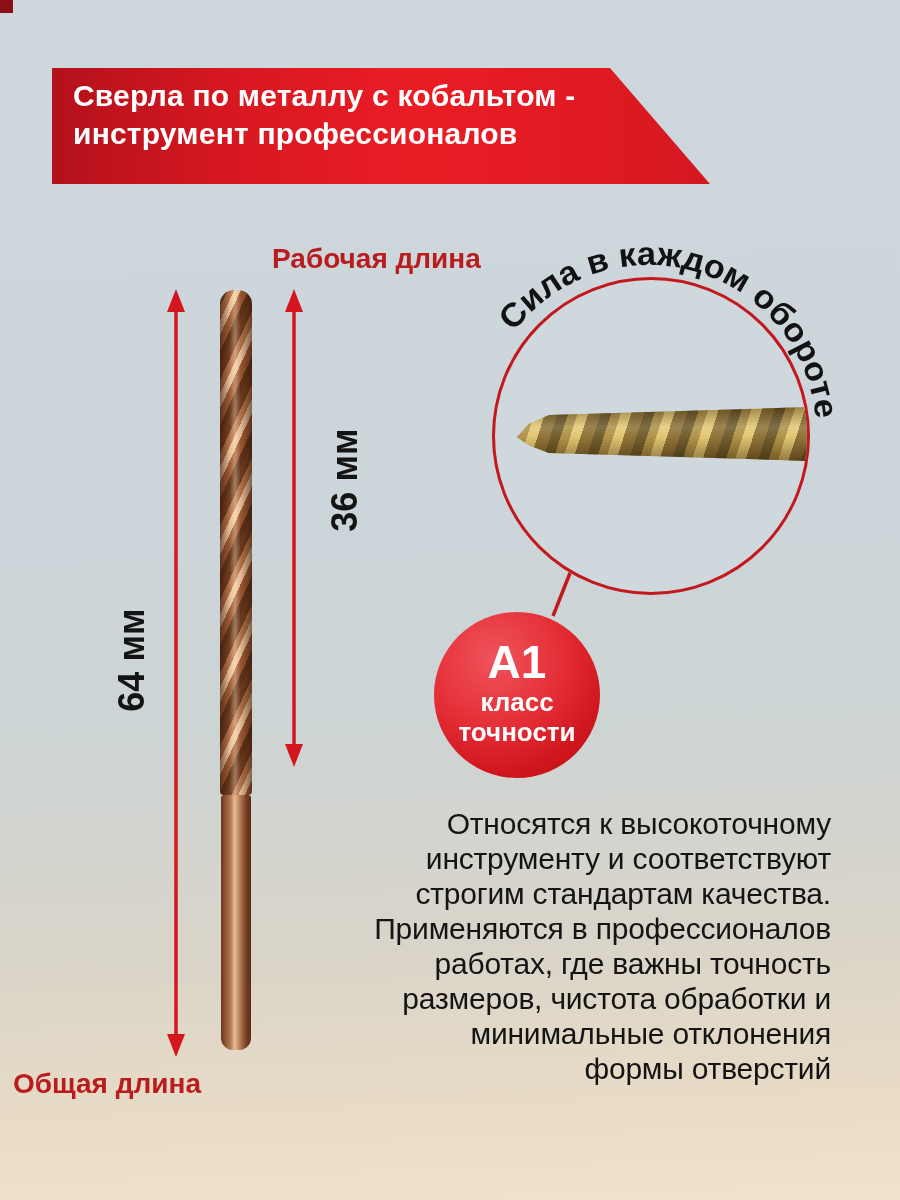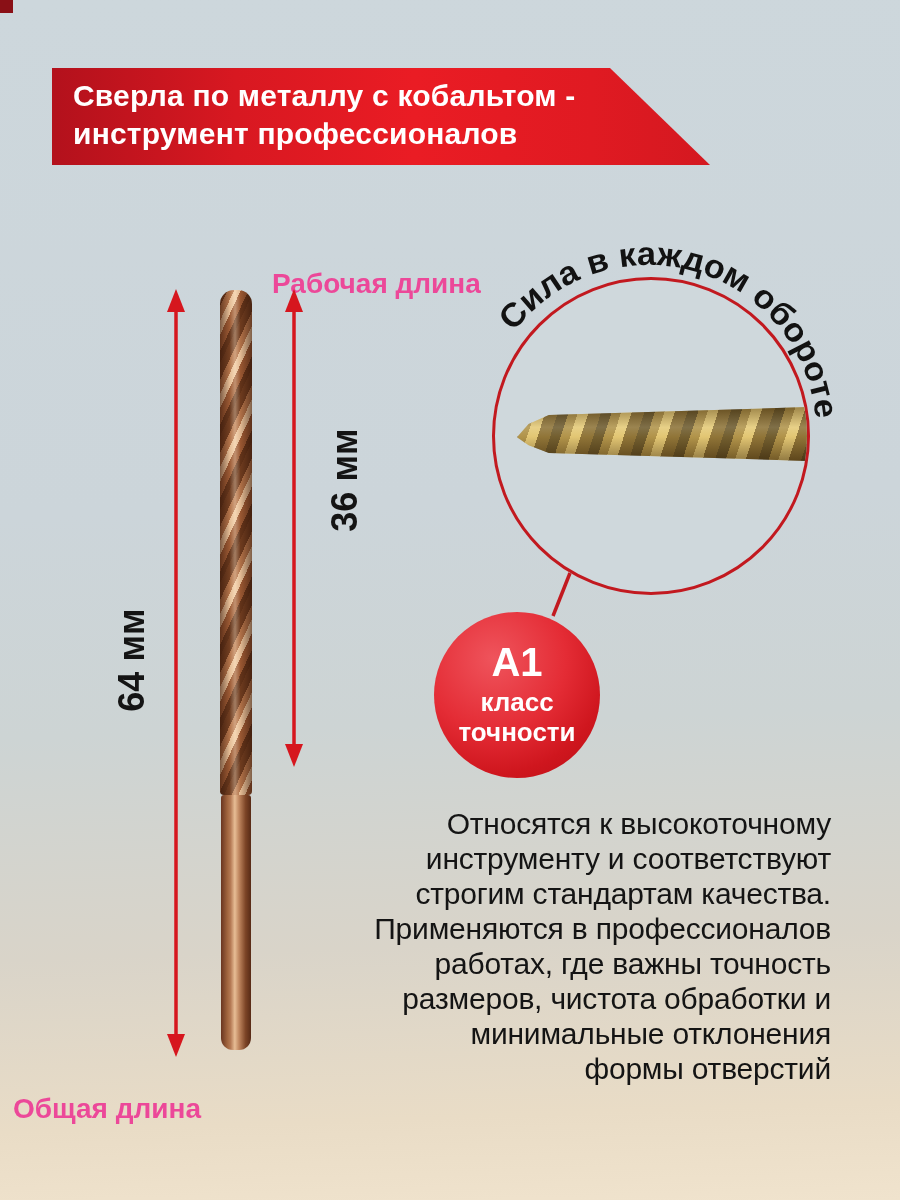--- a/index.html
+++ b/index.html
@@ -13,7 +13,7 @@
   .corner-chip{left:0;top:0;width:13px;height:13px;background:#8a1016;}
   
   .banner{
-    left:52px;top:68px;width:658px;height:97px;
+    left:52px;top:68px;width:658px;height:116px;
     clip-path:polygon(0 0,84.8% 0,100% 100%,0 100%);
     background:linear-gradient(90deg,#b3111c 0%,#d81821 28%,#ea1c24 55%,#e01a22 82%,#d41820 100%);
   }

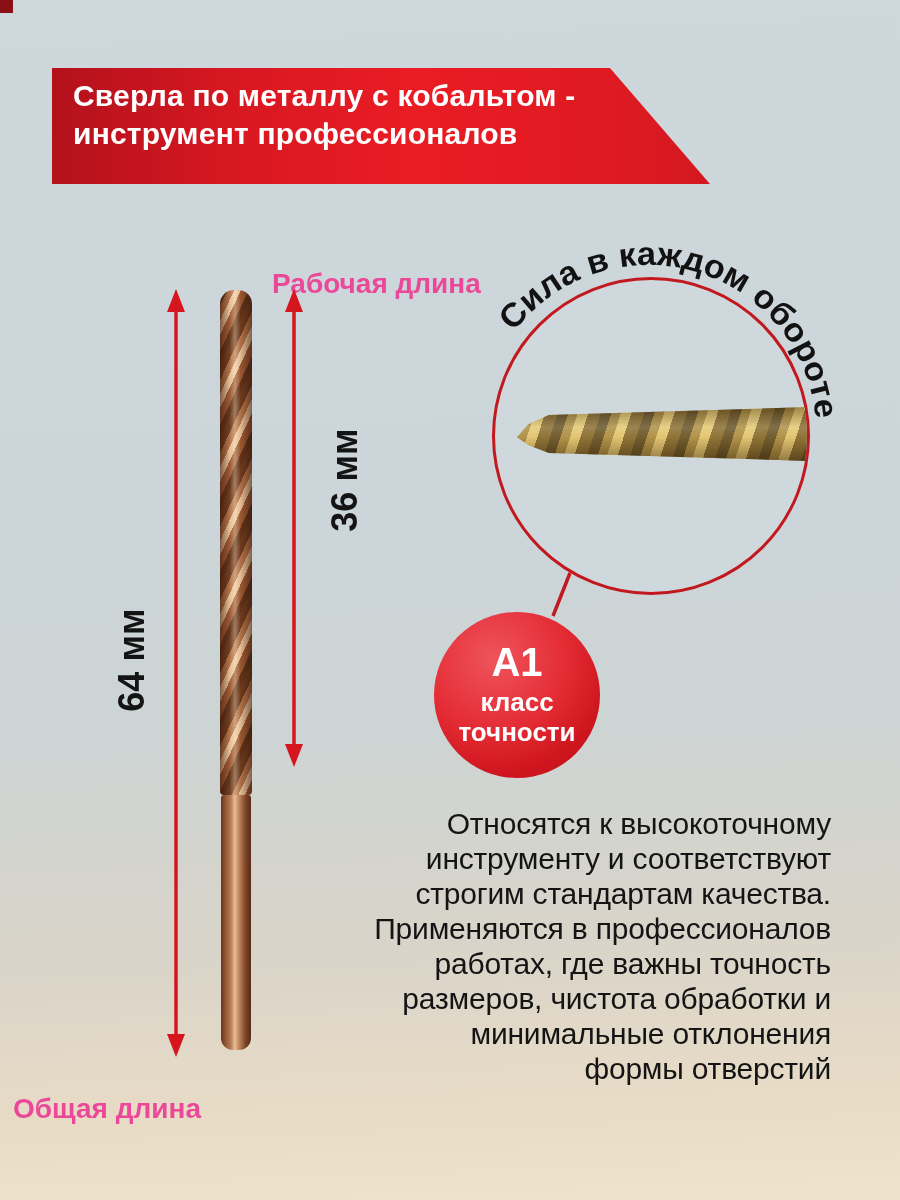--- a/index.html
+++ b/index.html
@@ -21,7 +21,7 @@
     position:absolute;left:21px;top:9px;
     color:#ffffff;font-weight:700;font-size:30px;line-height:38px;letter-spacing:.2px;
   }
-  .lbl{color:#ec4899;font-weight:700;margin-top:25px;}
+  .lbl{color:#b91c1c;font-weight:700;}
   .working-label{left:272px;top:243px;font-size:28px;}
   .total-label{left:13px;top:1068px;font-size:28px;}
   .dim-value{

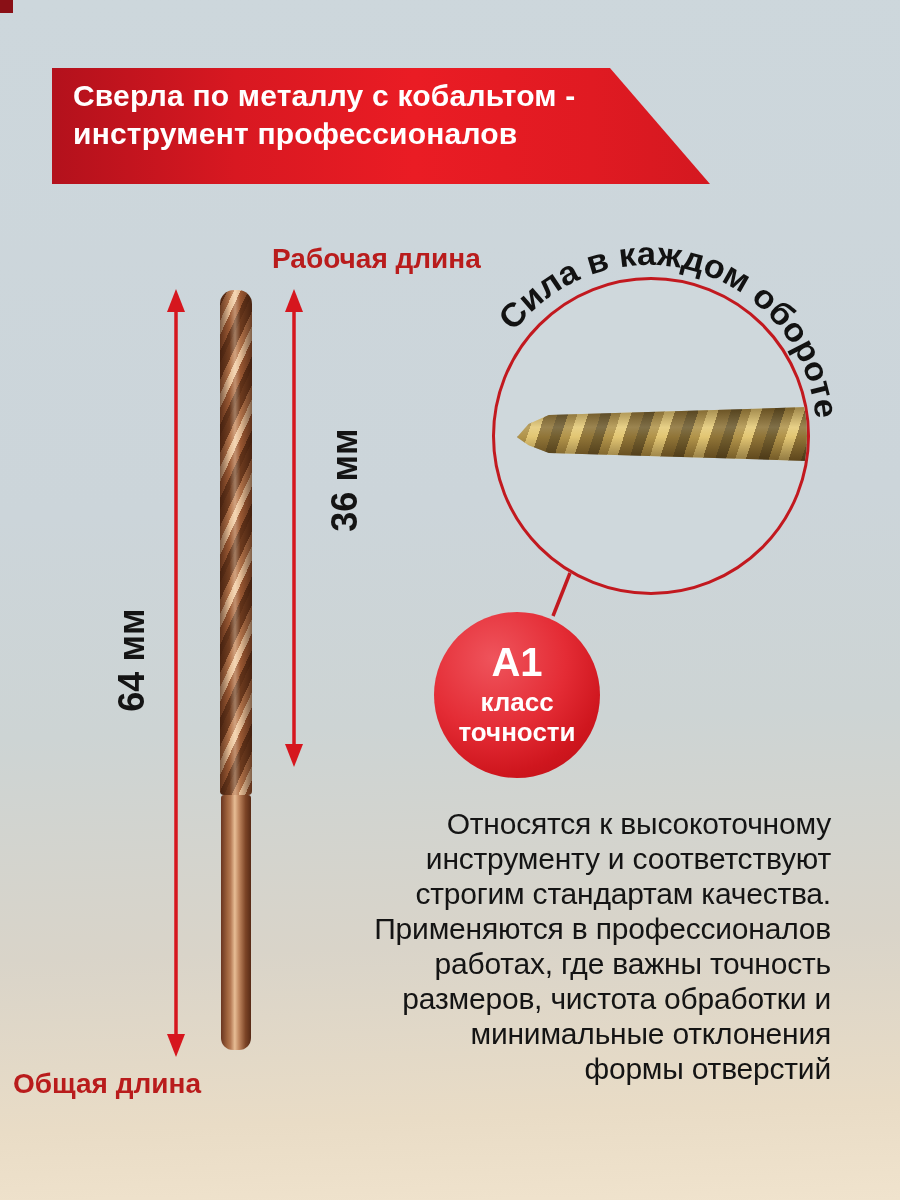--- a/index.html
+++ b/index.html
@@ -62,7 +62,7 @@
     display:flex;flex-direction:column;align-items:center;justify-content:center;
     color:#fff;text-align:center;padding-bottom:6px;box-sizing:border-box;
   }
-  .badge-grade{font-size:40px;font-weight:700;line-height:50px;}
+  .badge-grade{font-size:46px;font-weight:700;line-height:50px;}
   .badge-sub{font-size:26px;font-weight:700;line-height:30px;text-align:center;}
   
   .description{

